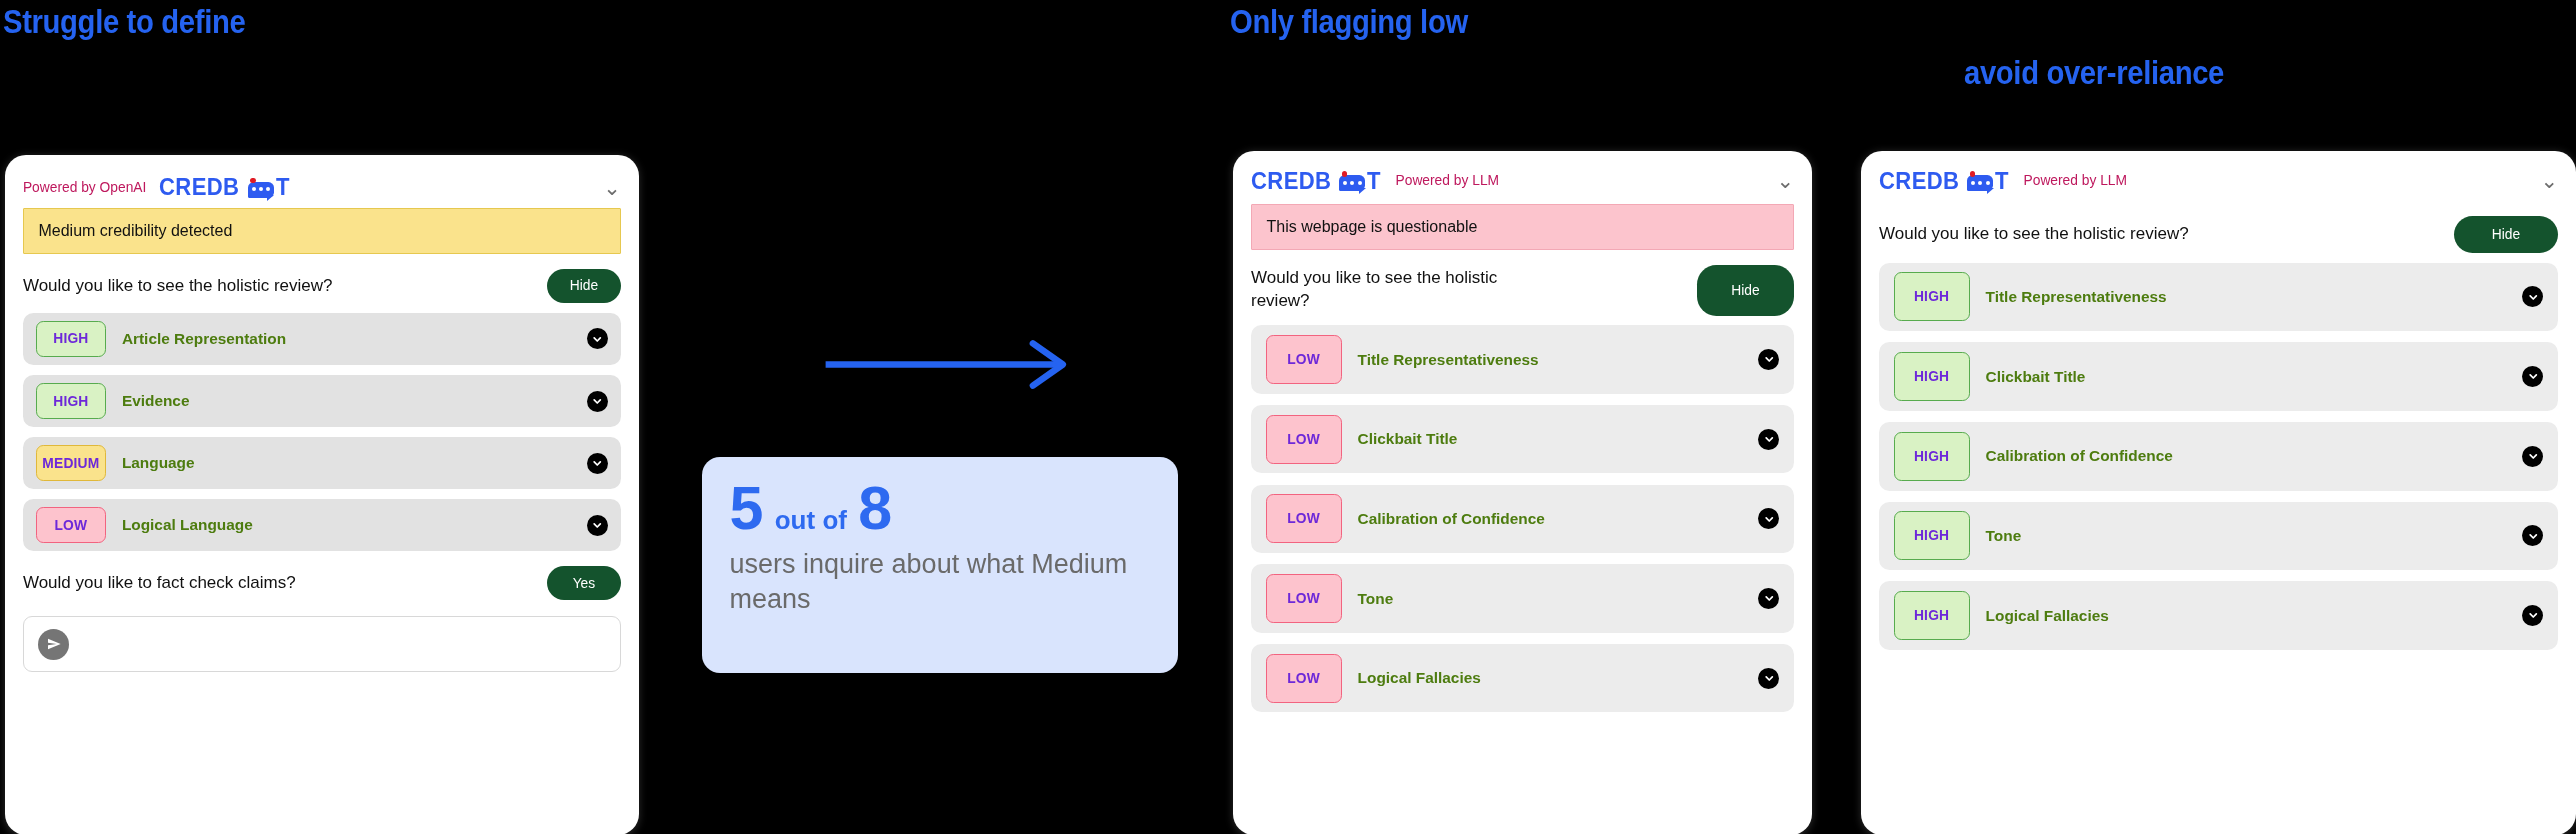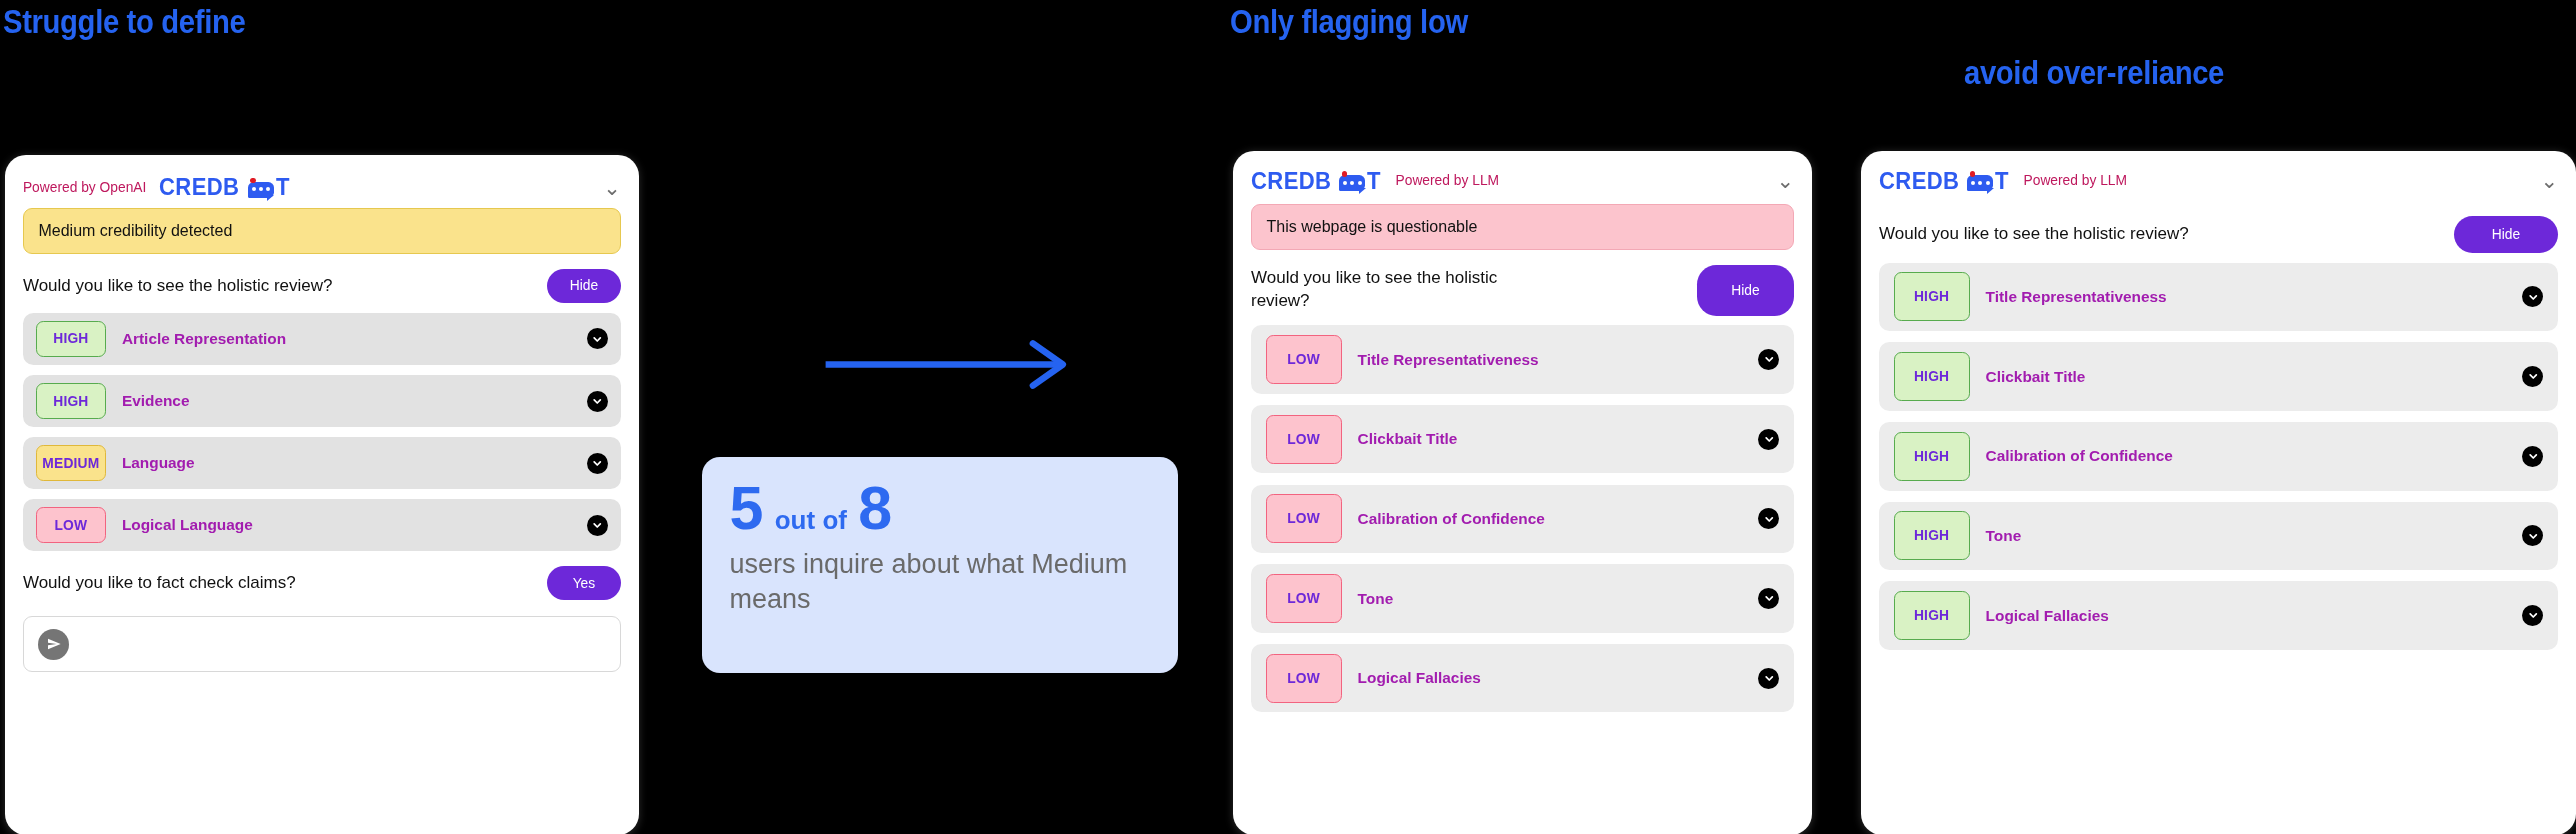--- a/index.html
+++ b/index.html
@@ -101,7 +101,7 @@
   
   .alert {
     margin: 3.2px 18px 0 18px;
-    border-radius: 9px;
+    border-radius: 1px;
     padding: 13px 14.6px;
     font-size: 16px;
     color: #111;

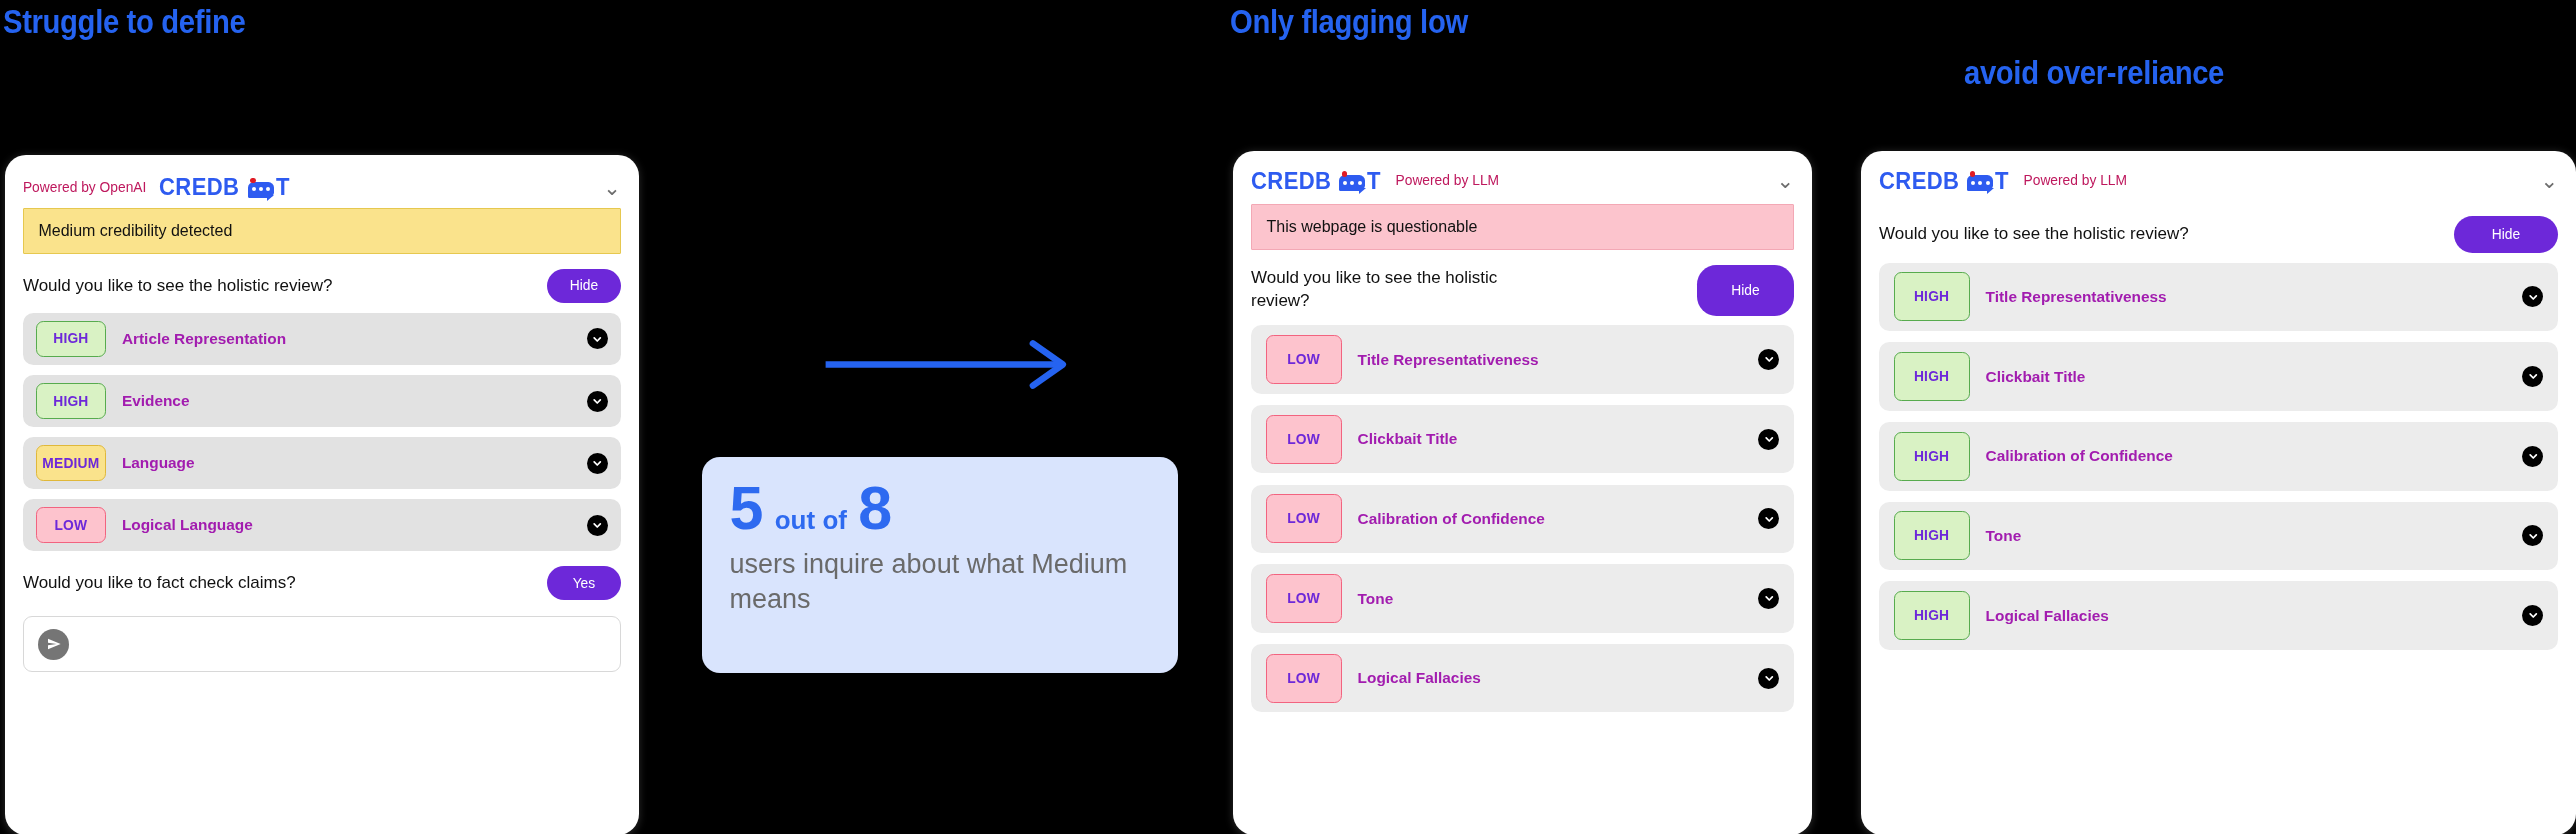--- a/index.html
+++ b/index.html
@@ -119,7 +119,7 @@
   .qtext { font-size: 17px; color: #111; line-height: 1.35; }
   .qtext.wrap { max-width: 267px; }
   .pill {
-    background: #6d28d9; color: #fff;
+    background: #14532d; color: #fff;
     border-radius: 19.4px;
     font-size: 13.8px;
     padding: 9.7px 0;

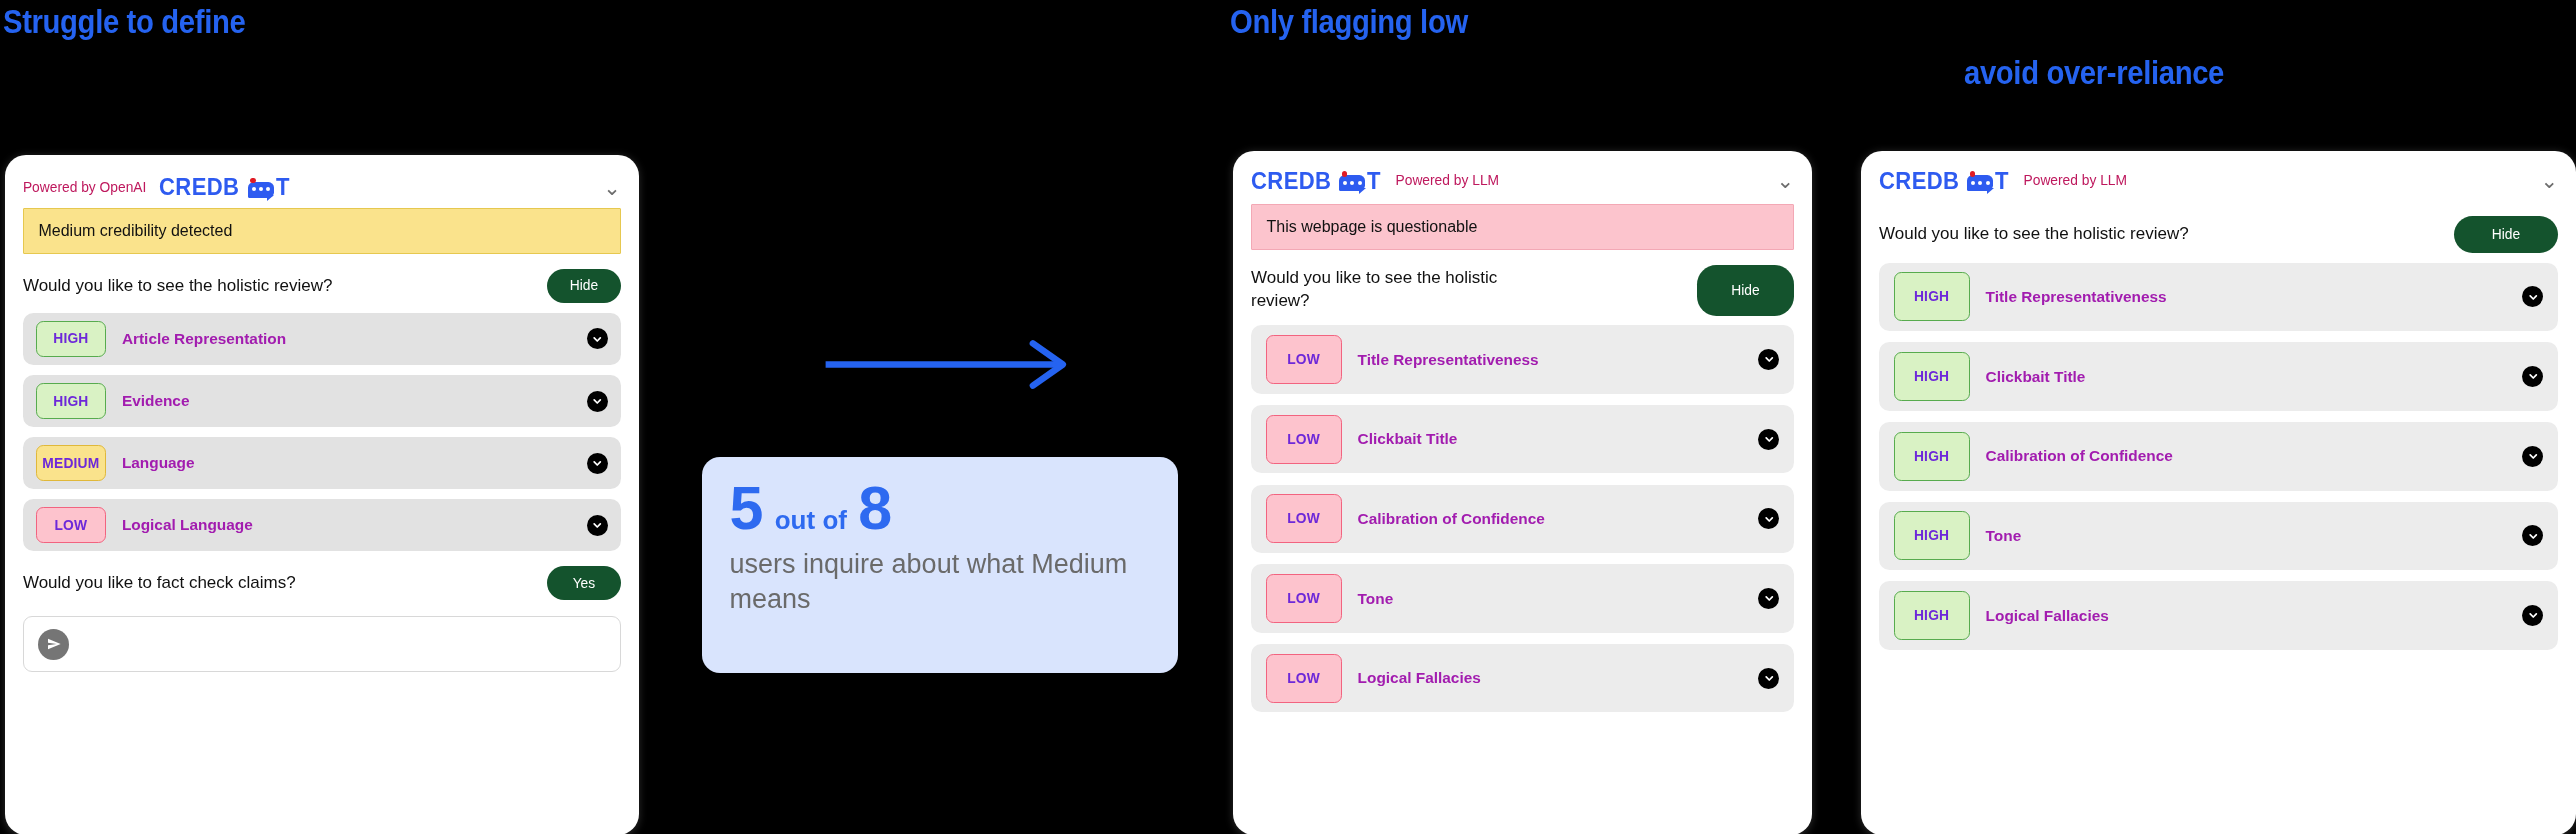--- a/index.html
+++ b/index.html
@@ -160,7 +160,7 @@
   .badge.medium { background: #fae38c; border: 1.2px solid #e0b83a; }
   .badge.low    { background: #fdc3cd; border: 1.2px solid #f2637f; }
 
-  .rlabel { font-size: 15.4px; font-weight: 700; color: #a21caf; flex: 1; }
+  .rlabel { font-size: 15.4px; font-weight: 700; color: #4d7c0f; flex: 1; }
   .chev-circle {
     flex: none;
     width: 21px; height: 21px;

